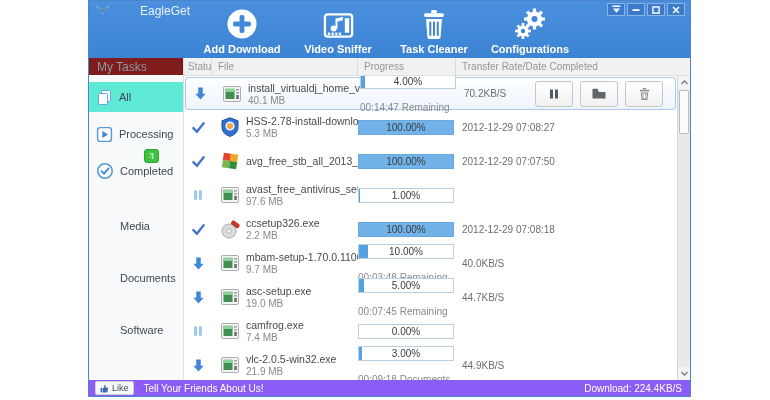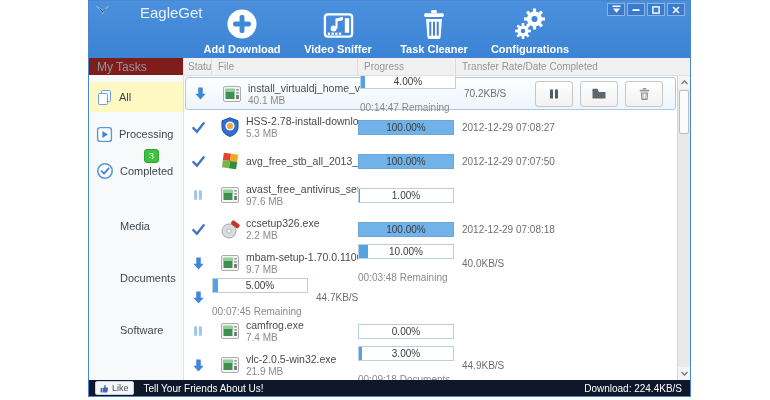--- a/index.html
+++ b/index.html
@@ -8,7 +8,7 @@
   
   .header{height:57px;flex:0 0 57px;background:linear-gradient(#4a90dd,#3c83d4);position:relative;}
   .logo{position:absolute;left:7px;top:4px;}
-  .title{position:absolute;left:23px;top:3px;color:#eaf3fd;font-size:15px;padding-left:28px;}
+  .title{position:absolute;left:23px;top:3px;color:#eaf3fd;font-size:12px;padding-left:28px;}
   .controls{position:absolute;right:5px;top:2px;display:flex;gap:2px;}
   .ctrl{width:18px;height:13px;background:#3a7ccb;border:1px solid #8ab4e6;display:flex;align-items:center;justify-content:center;cursor:pointer;box-sizing:border-box;}
   .toolbar{position:absolute;left:110px;top:6px;display:flex;gap:10px;}

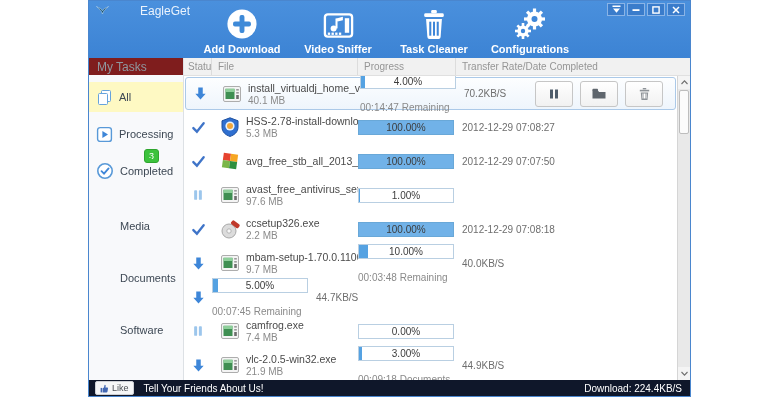--- a/index.html
+++ b/index.html
@@ -20,7 +20,7 @@
   .sidebar{width:94px;flex:0 0 94px;background:#f8f9fb;border-right:1px solid #dde1e5;display:flex;flex-direction:column;}
   .side-head{height:17px;background:#7f1d1d;color:#8f979e;font-size:12px;display:flex;align-items:center;padding-left:8px;}
   .side-item{display:flex;align-items:center;gap:6px;padding-left:7px;height:30px;margin-top:7px;cursor:pointer;font-size:11px;color:#3d4854;position:relative;}
-  .side-item.selected{background:#fef9c3;}
+  .side-item.selected{background:#5eead4;}
   .side-item.sub{padding-left:31px;height:24px;margin-top:28px;}
   .badge{position:absolute;left:55px;top:-7px;background:#3cc23c;border:1px solid #2ea52e;color:#fff;font-size:9px;line-height:10px;padding:1px 4px;border-radius:3px;}
   .badge:after{content:"";position:absolute;left:3px;bottom:-4px;border:4px solid transparent;border-top-color:#3cc23c;border-left-width:2px;border-right-width:2px;}

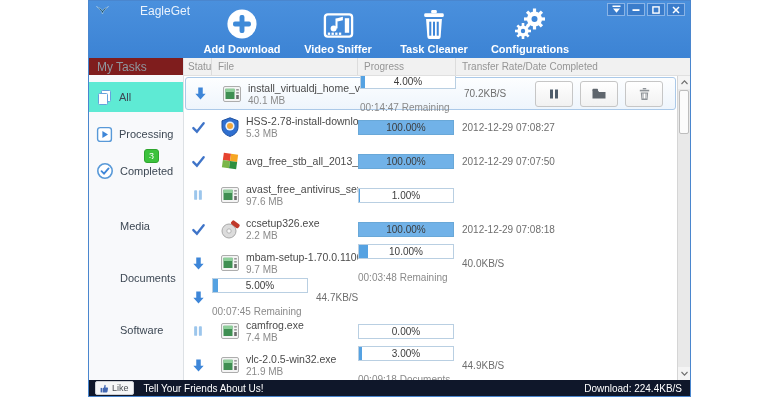--- a/index.html
+++ b/index.html
@@ -476,6 +476,22 @@
                   </svg>
                 </span>
               </div>
+              <div class="c-file">
+                <span class="icon ficon">
+                  <svg width="20" height="20" viewBox="0 0 20 20">
+                    <rect x="1.5" y="2.5" width="17" height="15" rx="1.5" fill="#f4f4f4" stroke="#adadad"></rect>
+                    <rect x="3.5" y="4.8" width="9" height="10.2" fill="#3f8f52"></rect>
+                    <rect x="3.5" y="4.8" width="9" height="3.2" fill="#8ecf9a"></rect>
+                    <rect x="14.2" y="5" width="2.6" height="1.6" fill="#9a9a9a"></rect>
+                    <rect x="14.2" y="8" width="2.6" height="1.6" fill="#9a9a9a"></rect>
+                    <rect x="14.2" y="11" width="2.6" height="4" fill="#6e6e6e"></rect>
+                  </svg>
+                </span>
+                <div class="ftext">
+                  <span class="fname">asc-setup.exe</span>
+                  <span class="fsize">19.0 MB</span>
+                </div>
+              </div>
               <div class="c-progress">
                 <div class="pbar">
                   <div class="pfill" style="width: 5%;"></div>

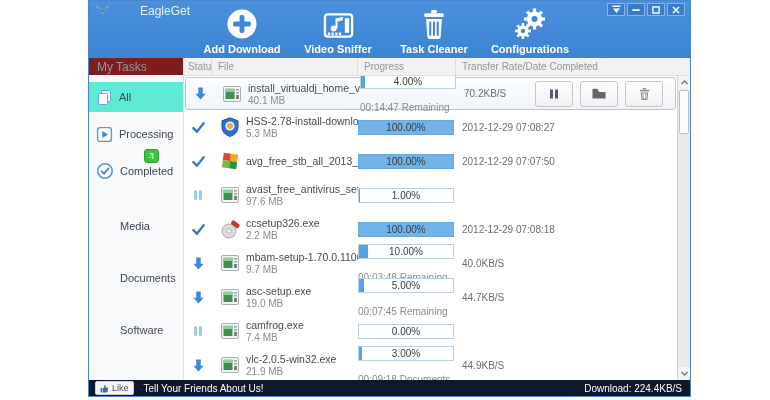--- a/index.html
+++ b/index.html
@@ -56,7 +56,7 @@
   .c-actions{display:flex;gap:7px;margin-right:12px;}
   .abtn{width:36px;height:24px;background:linear-gradient(#ffffff,#f1f1f1);border:1px solid #c6c6c6;border-radius:3px;display:flex;align-items:center;justify-content:center;cursor:pointer;}
   
-  .statusbar{height:16px;flex:0 0 16px;background:#0f172a;display:flex;align-items:center;position:relative;color:#fff;font-size:10px;}
+  .statusbar{height:16px;flex:0 0 16px;background:#8b5cf6;display:flex;align-items:center;position:relative;color:#fff;font-size:10px;}
   .like-btn{margin-left:6px;height:12px;background:#f5f6f7;border:1px solid #cdd0d5;border-radius:2px;display:flex;align-items:center;gap:3px;padding:0 4px;color:#4b4f55;font-size:9px;cursor:pointer;}
   .sb-msg{margin-left:10px;}
   .sb-rate{position:absolute;right:8px;}

